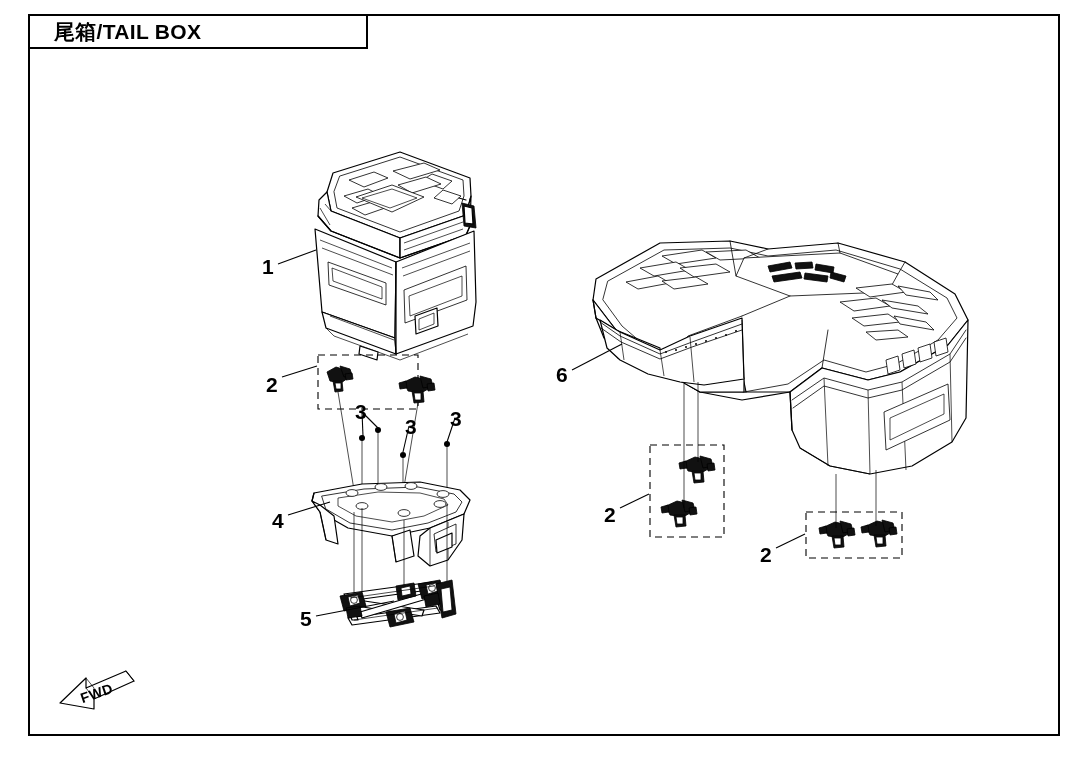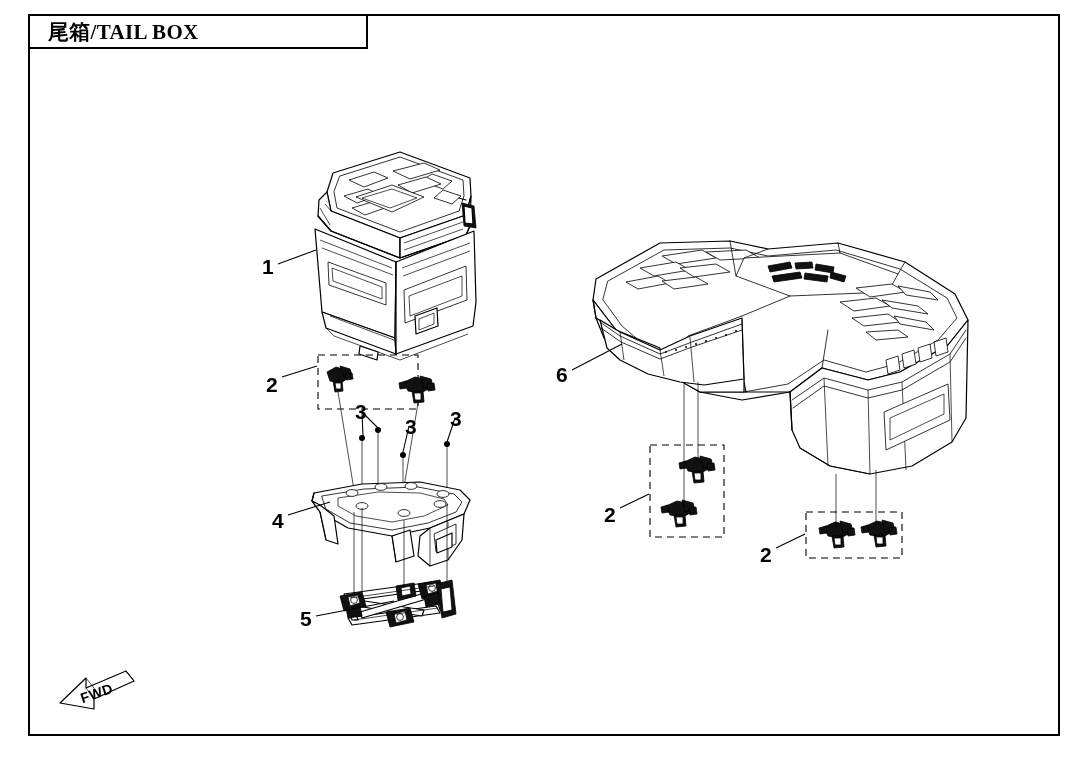--- a/index.html
+++ b/index.html
@@ -18,8 +18,8 @@
     display:flex;align-items:center;z-index:6;
   }
   #title-text{
-    padding-left:6px;font-size:21px;font-weight:bold;letter-spacing:.3px;
-    white-space:nowrap;font-family:Liberation Serif, serif;margin-left:12px;
+    padding-left:24px;font-size:21px;font-weight:bold;letter-spacing:.3px;
+    white-space:nowrap;font-family:Liberation Sans, sans-serif;
   }
   #art{position:absolute;left:0;top:0;width:1090px;height:760px;z-index:3;}
   .callout{

